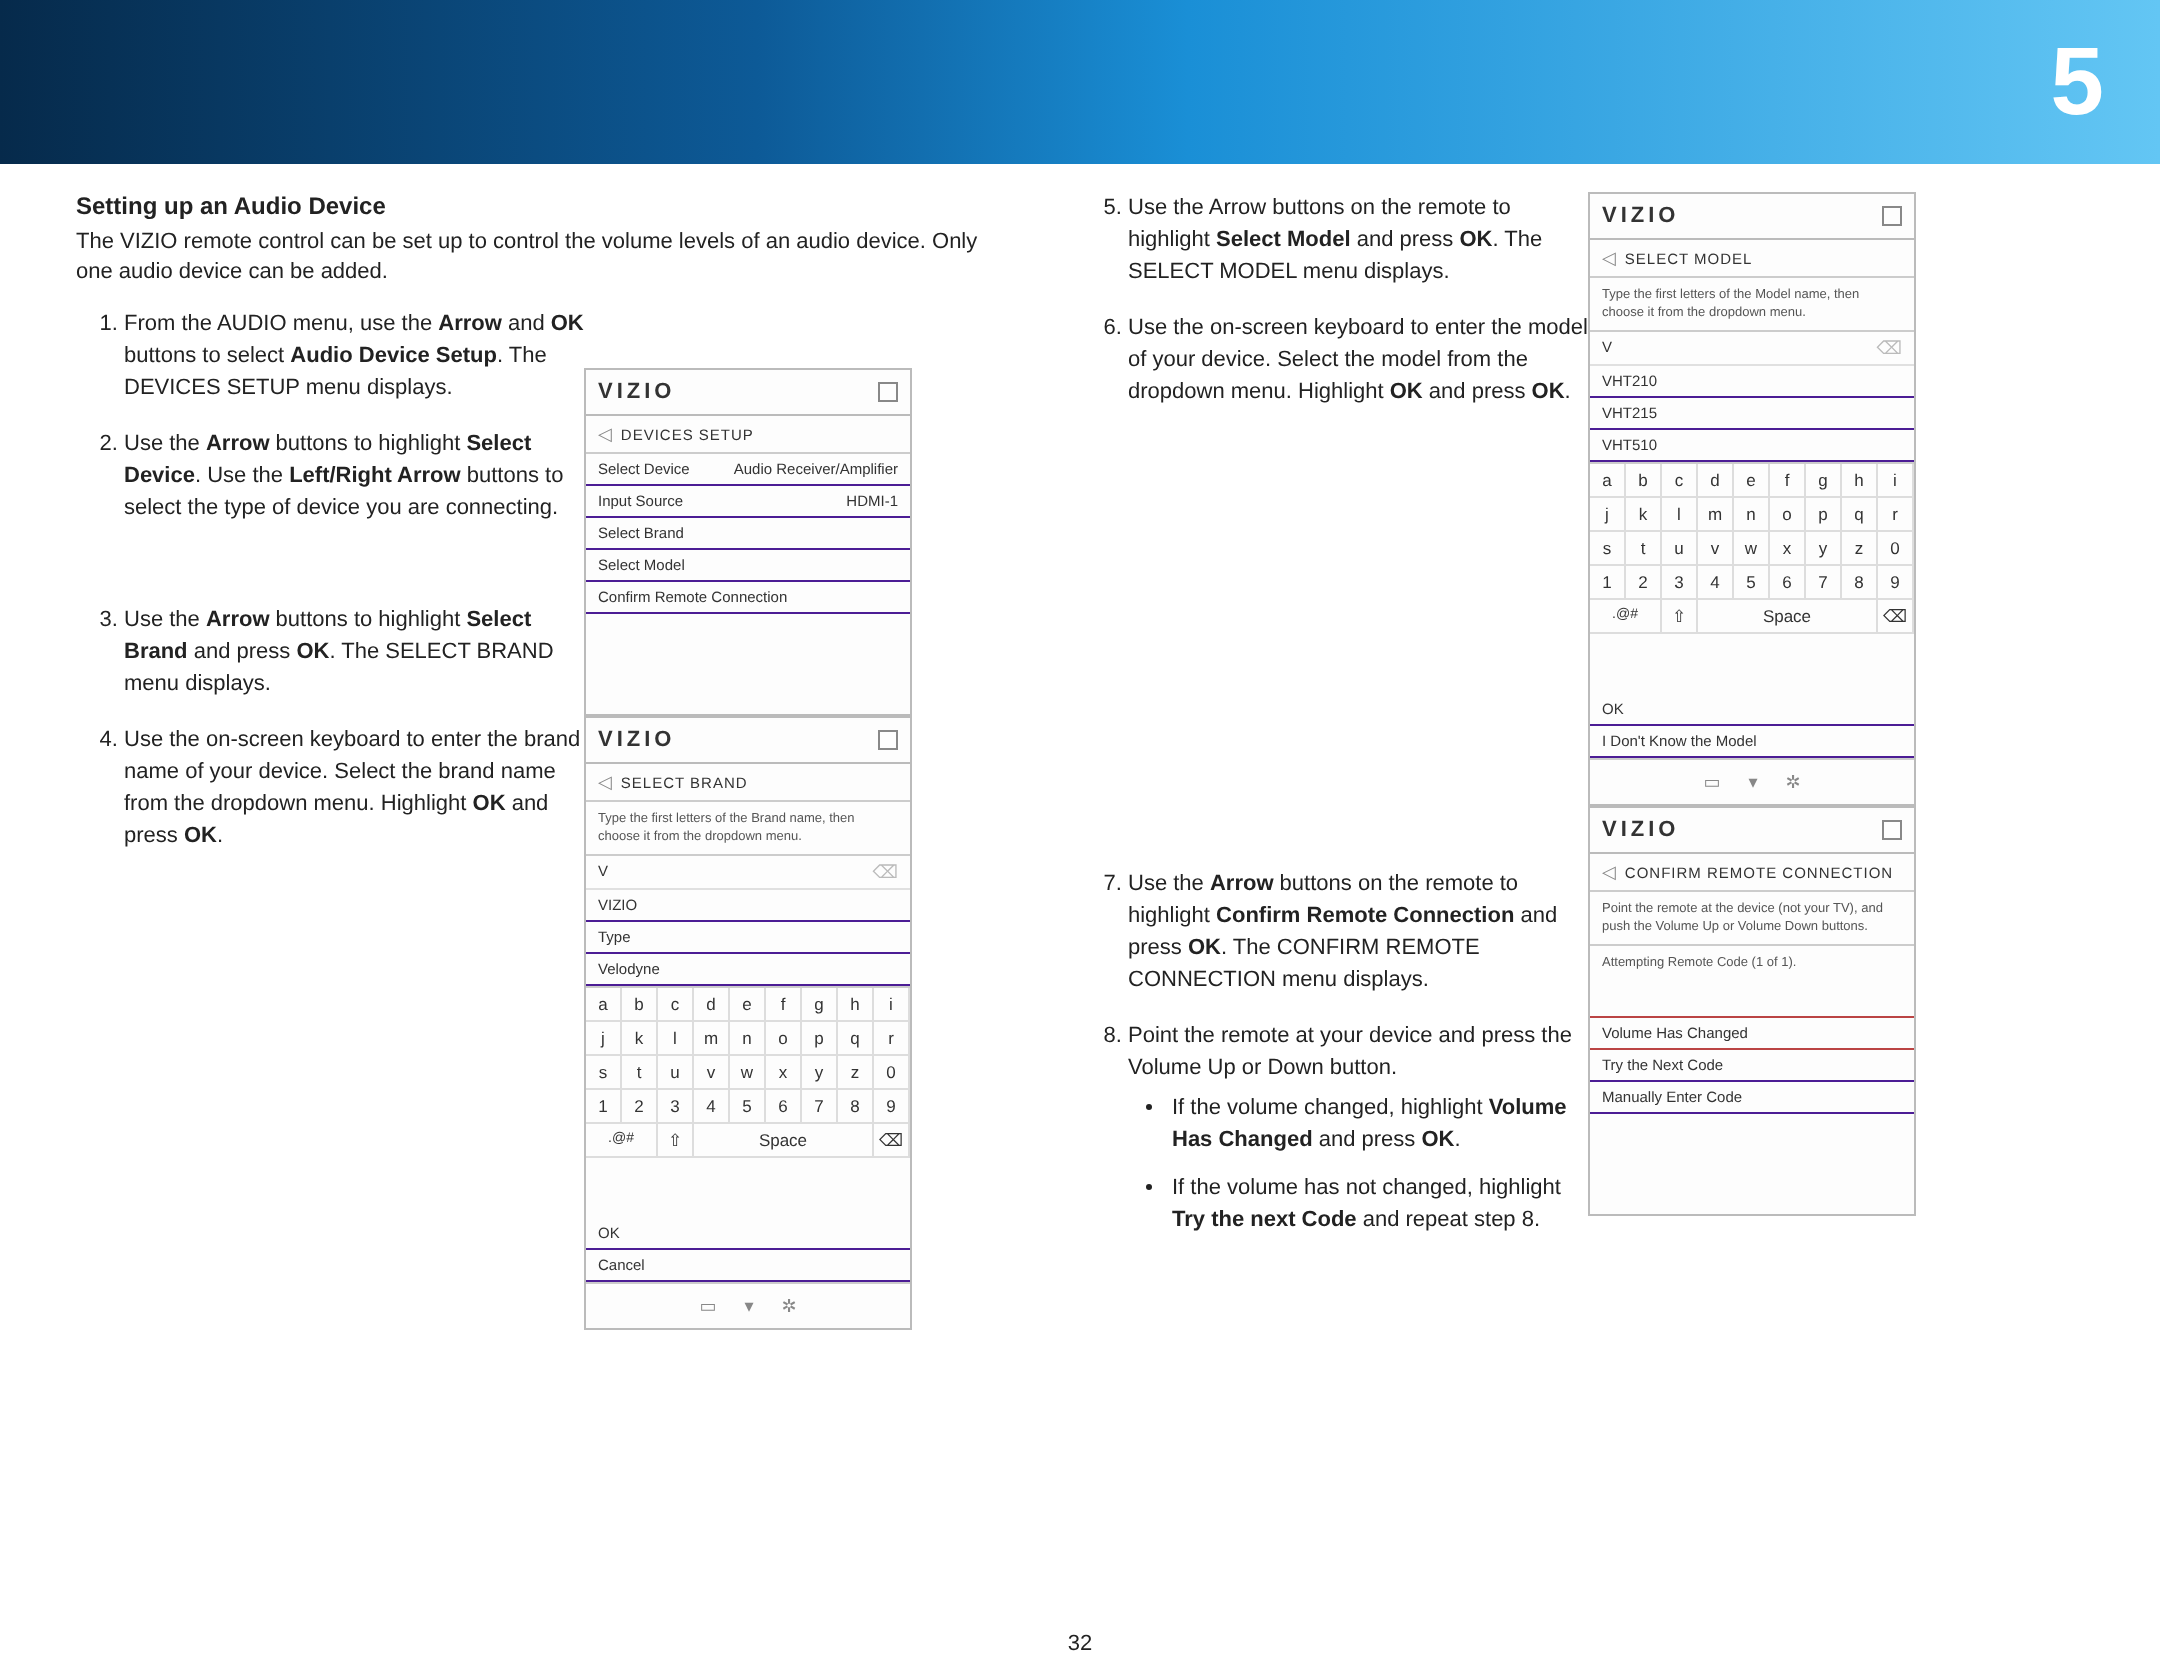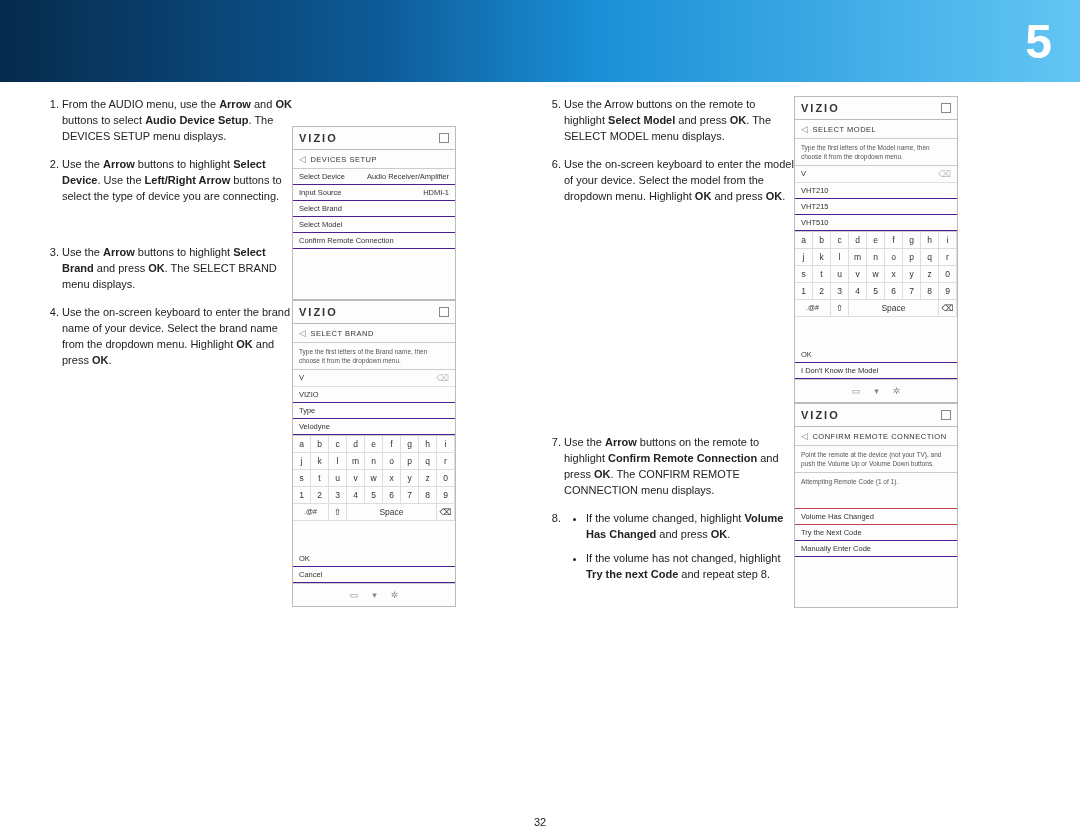--- a/index.html
+++ b/index.html
@@ -138,6 +138,7 @@
 
   <div class="col">
     <div class="spacer-tall"></div>
+    <h3 class="section-title">Setting up an Audio Device</h3>
 
     <div class="two-col-wrap">
       <div class="text-col">

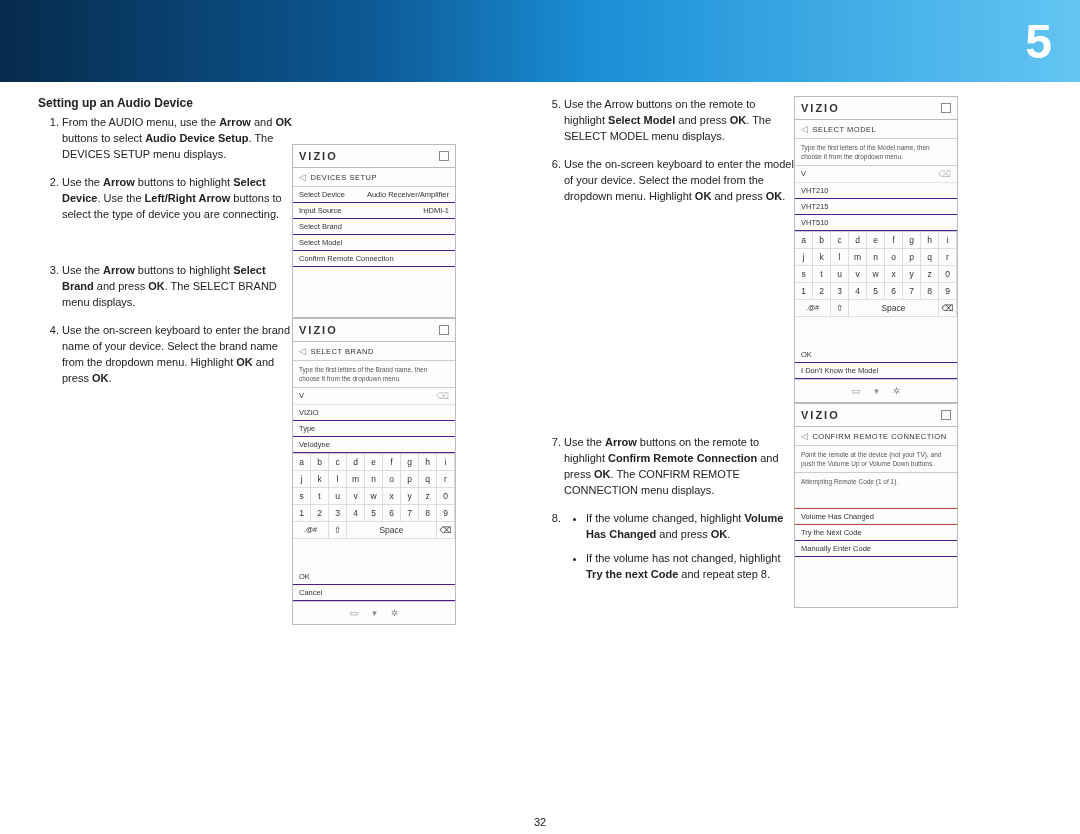--- a/index.html
+++ b/index.html
@@ -139,6 +139,7 @@
   <div class="col">
     <div class="spacer-tall"></div>
     <h3 class="section-title">Setting up an Audio Device</h3>
+    <p class="body">The VIZIO remote control can be set up to control the volume levels of an audio device. Only one audio device can be added.</p>
 
     <div class="two-col-wrap">
       <div class="text-col">

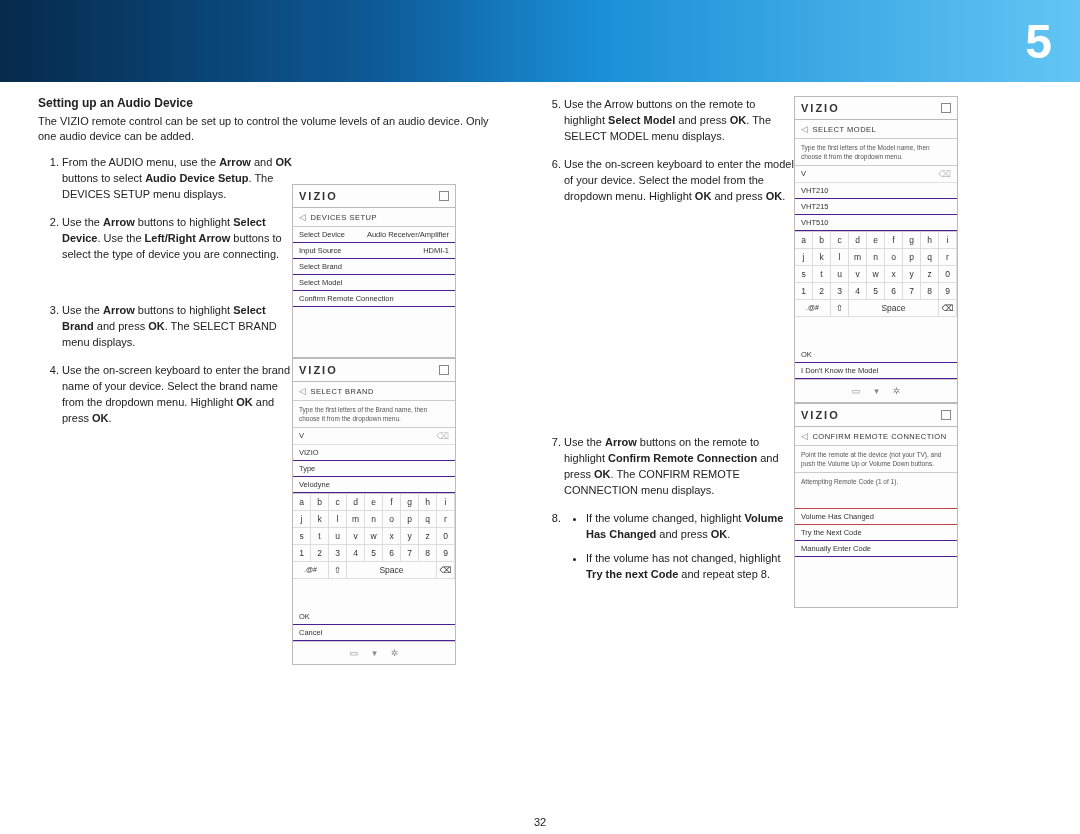--- a/index.html
+++ b/index.html
@@ -272,7 +272,7 @@
           <li><span>Use the Arrow buttons on the remote to highlight </span><span class="strong">Select Model</span><span> and press </span><span class="strong">OK</span><span>. The SELECT MODEL menu displays.</span></li>
           <li><span>Use the on-screen keyboard to enter the model of your device. Select the model from the dropdown menu. Highlight </span><span class="strong">OK</span><span> and press </span><span class="strong">OK</span><span>.</span></li>
           <li style="margin-top:230px"><span>Use the </span><span class="strong">Arrow</span><span> buttons on the remote to highlight </span><span class="strong">Confirm Remote Connection</span><span> and press </span><span class="strong">OK</span><span>. The CONFIRM REMOTE CONNECTION menu displays.</span></li>
-          <li>
+          <li><span>Point the remote at your device and press the Volume Up or Down button.</span>
             <ul class="bullets">
               <li><span>If the volume changed, highlight </span><span class="strong">Volume Has Changed</span><span> and press </span><span class="strong">OK</span><span>.</span></li>
               <li><span>If the volume has not changed, highlight </span><span class="strong">Try the next Code</span><span> and repeat step 8.</span></li>

